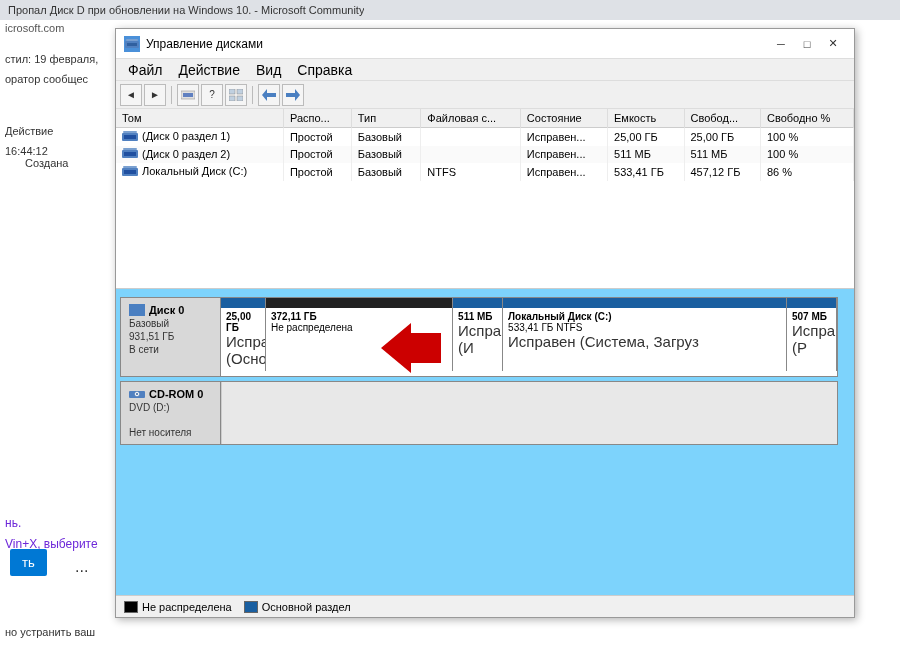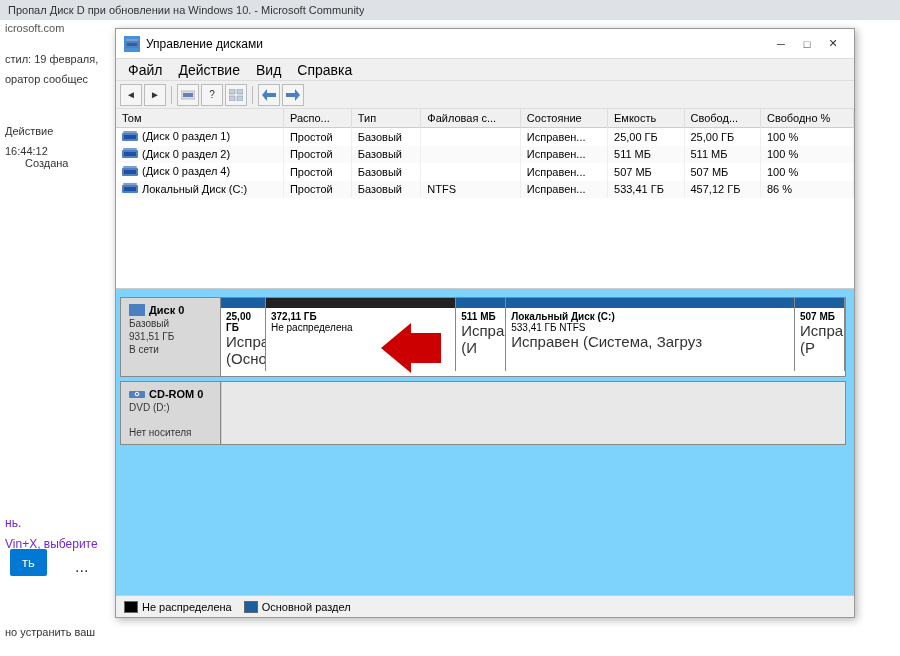--- a/index.html
+++ b/index.html
@@ -521,25 +521,6 @@
           <rect x="1" y="0" width="14" height="2" fill="#7aa0d0" rx="1"></rect>
           <rect x="2" y="4" width="12" height="4" fill="#2050a0" rx="0"></rect>
         </svg>
-        (Диск 0 раздел 4)
-      </span>
-    </td>
-    <td>Простой</td>
-    <td>Базовый</td>
-    <td></td>
-    <td>Исправен...</td>
-    <td>507 МБ</td>
-    <td>507 МБ</td>
-    <td>100 %</td>
-  </tr>
-          <tr>
-    <td>
-      <span class="row-icon">
-        <svg width="16" height="11" viewBox="0 0 16 11">
-          <rect x="0" y="2" width="16" height="8" fill="#5080c0" rx="1"></rect>
-          <rect x="1" y="0" width="14" height="2" fill="#7aa0d0" rx="1"></rect>
-          <rect x="2" y="4" width="12" height="4" fill="#2050a0" rx="0"></rect>
-        </svg>
         Локальный Диск (C:)
       </span>
     </td>

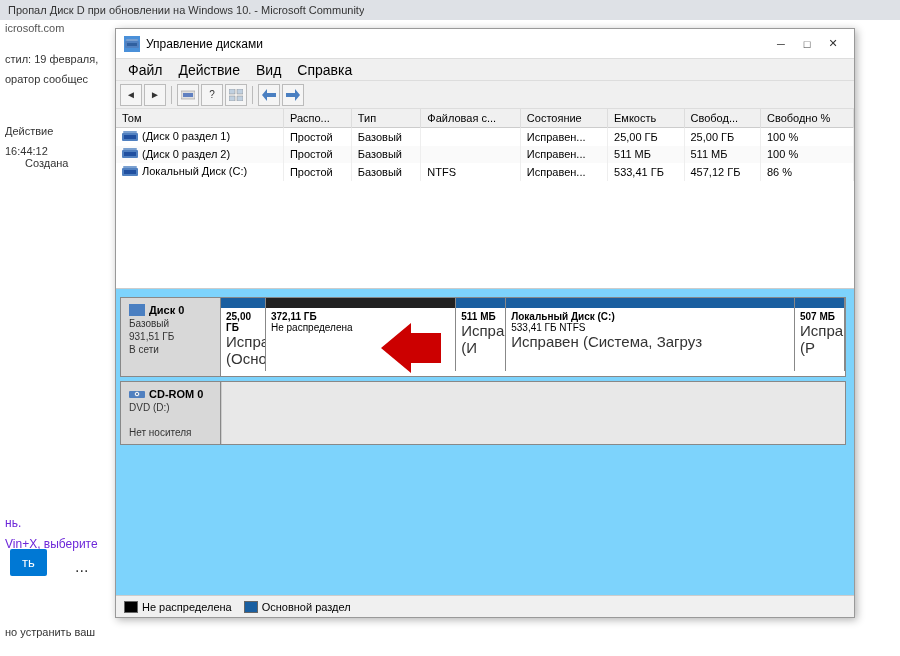--- a/index.html
+++ b/index.html
@@ -353,7 +353,7 @@
       flex: 1;
       overflow-y: auto;
       overflow-x: hidden;
-      padding-right: 4px;
+      padding-right: 12px;
     }
 
     

